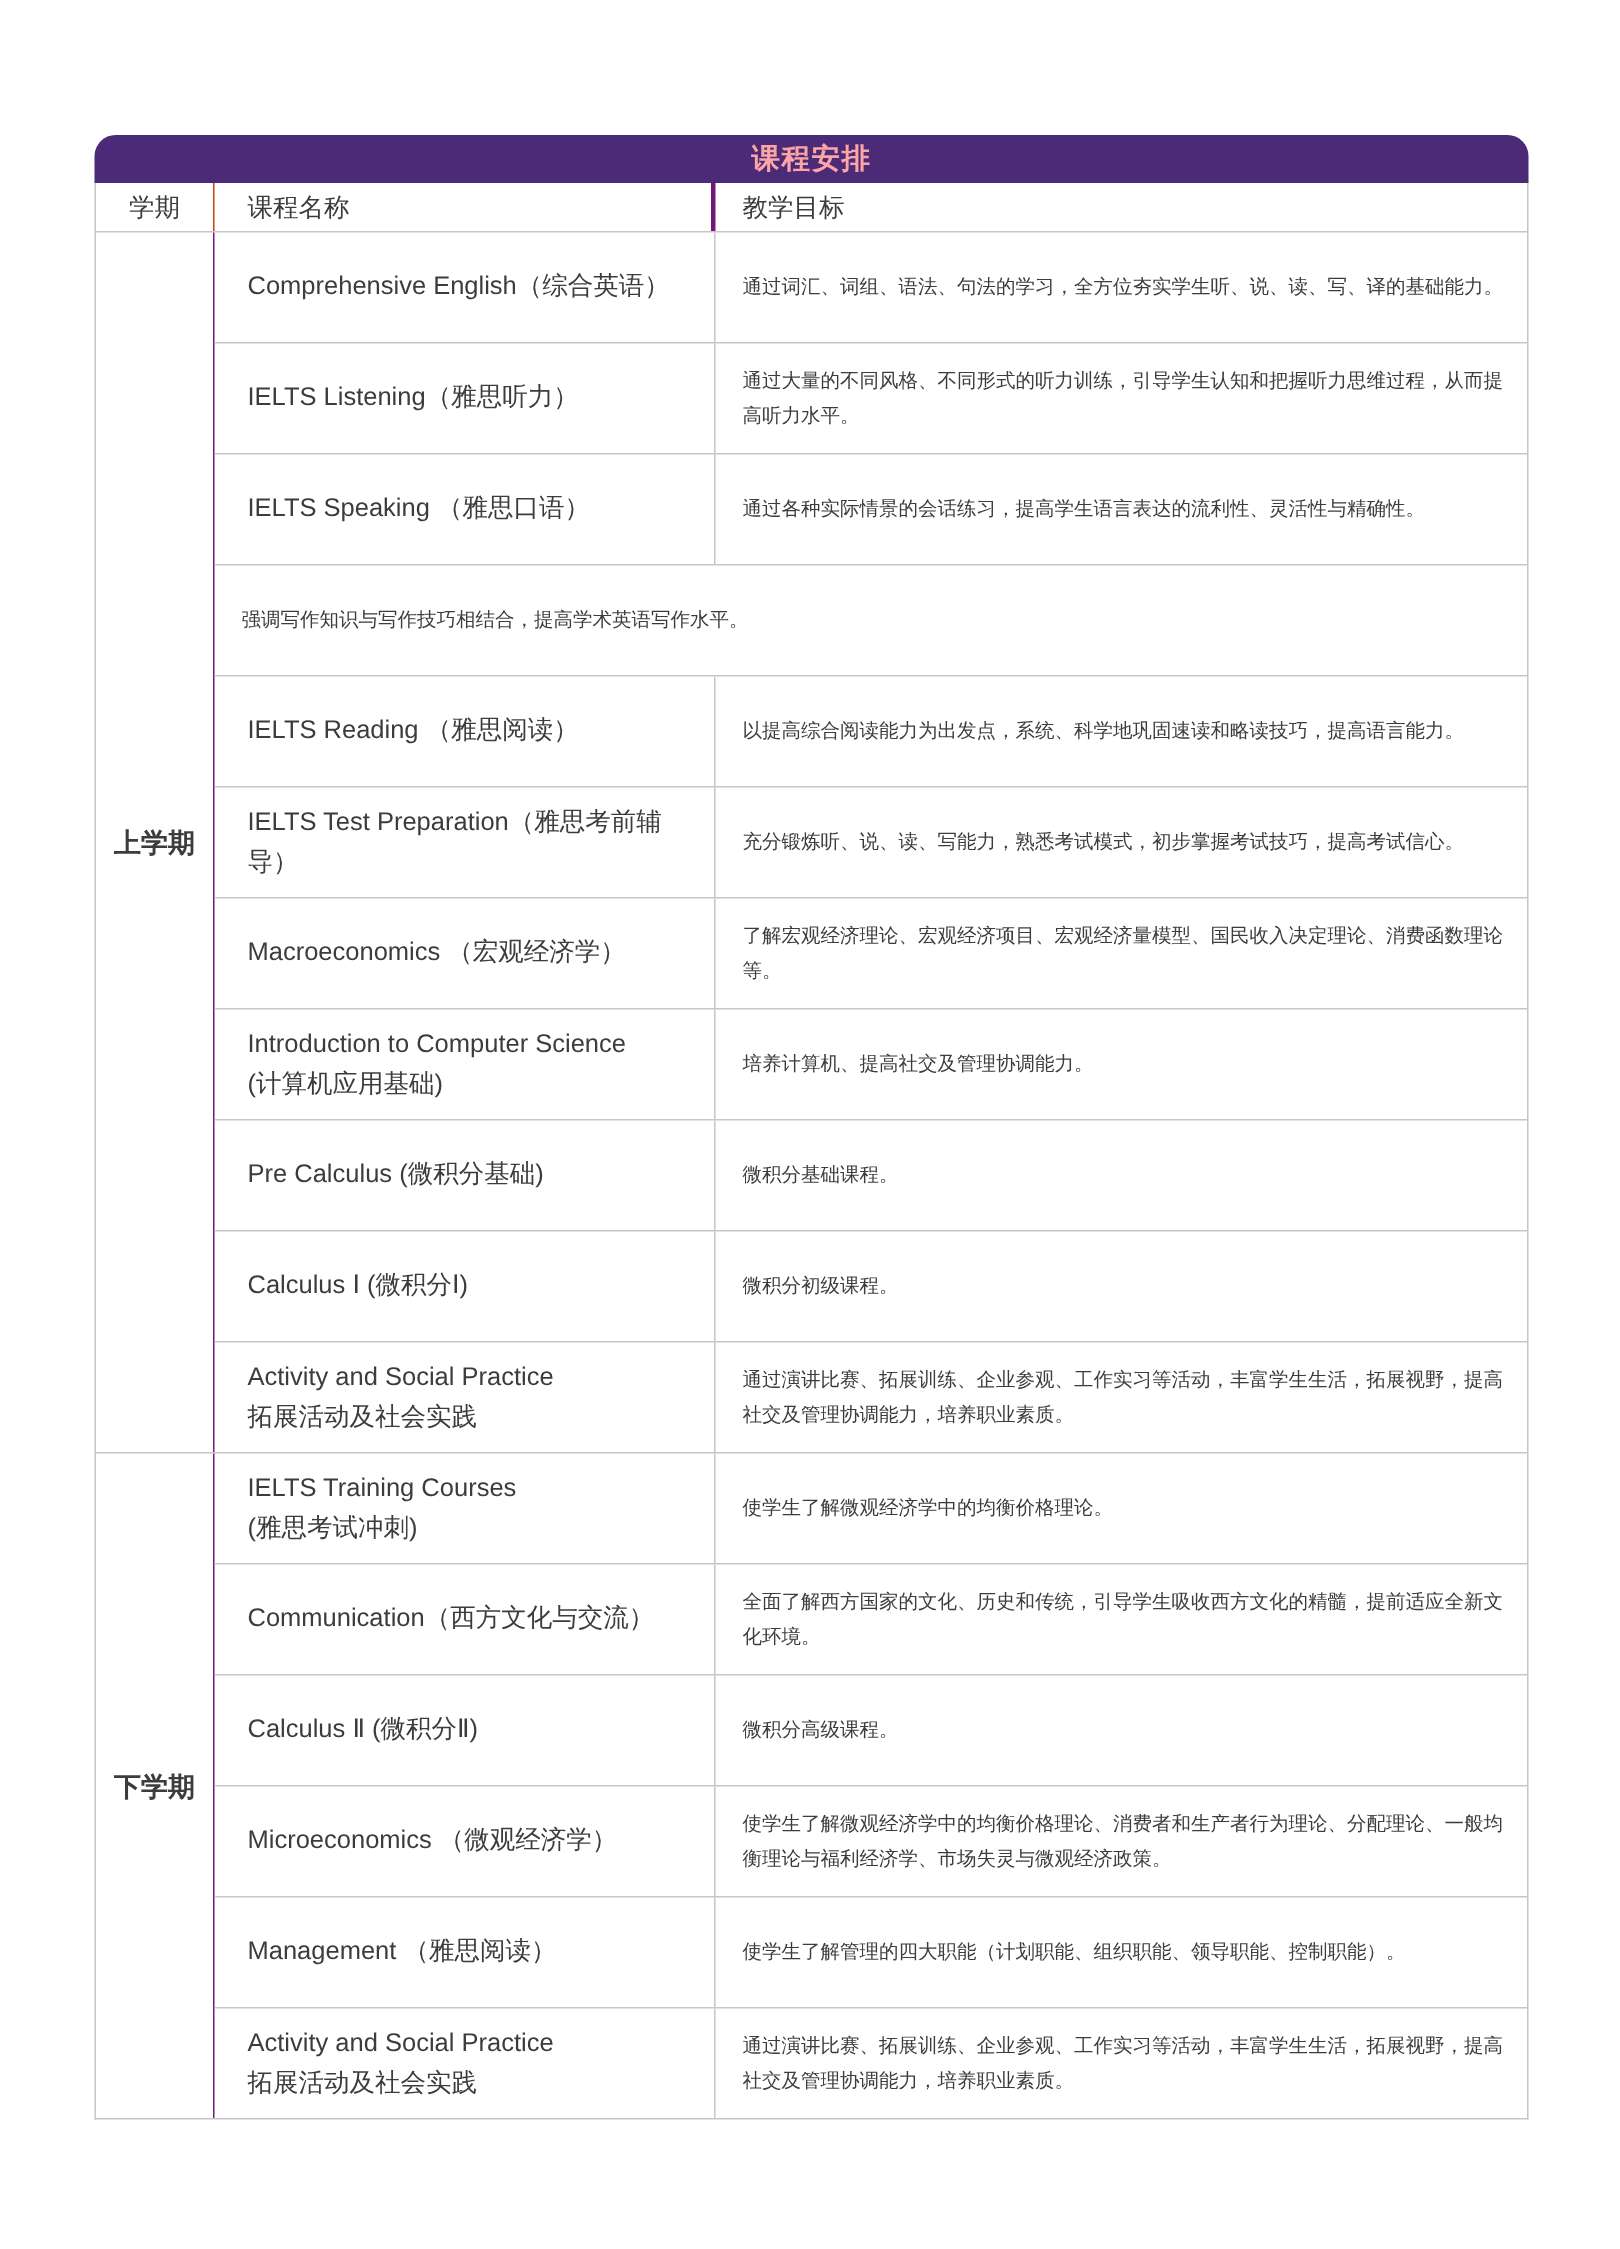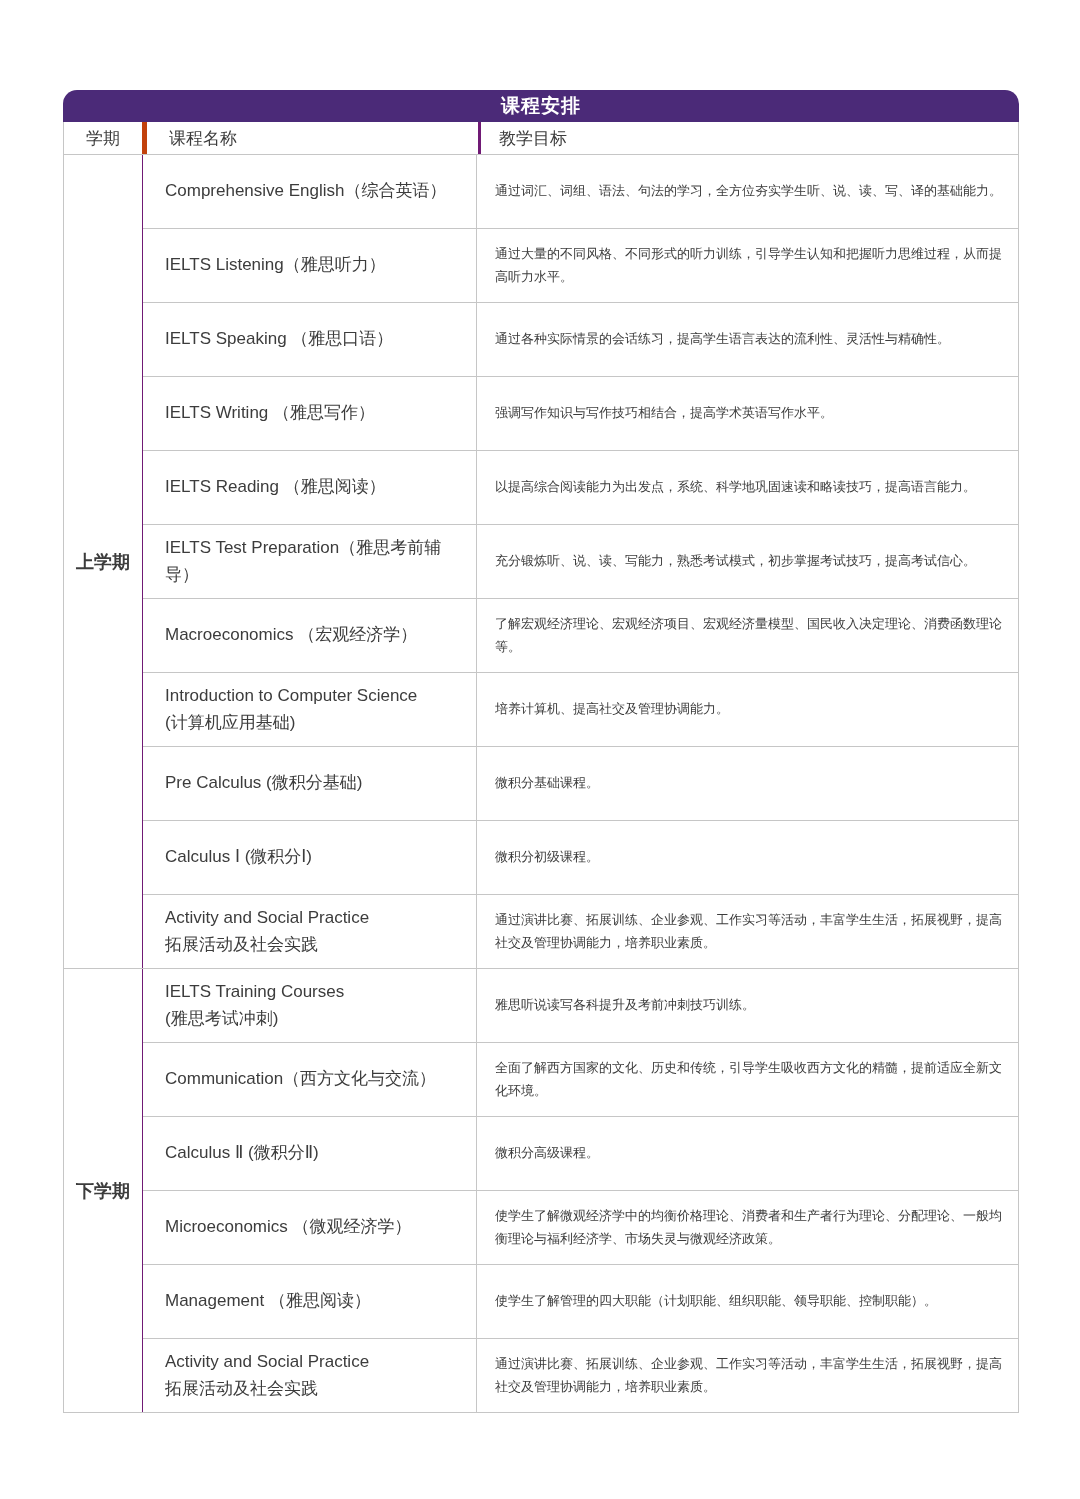--- a/index.html
+++ b/index.html
@@ -27,7 +27,7 @@
     height: 32px;
     background: #4b2a78;
     border-radius: 14px 14px 0 0;
-    color: #ffffff;
+    color: #fca5a5;
     font-size: 19px;
     font-weight: bold;
     display: flex;

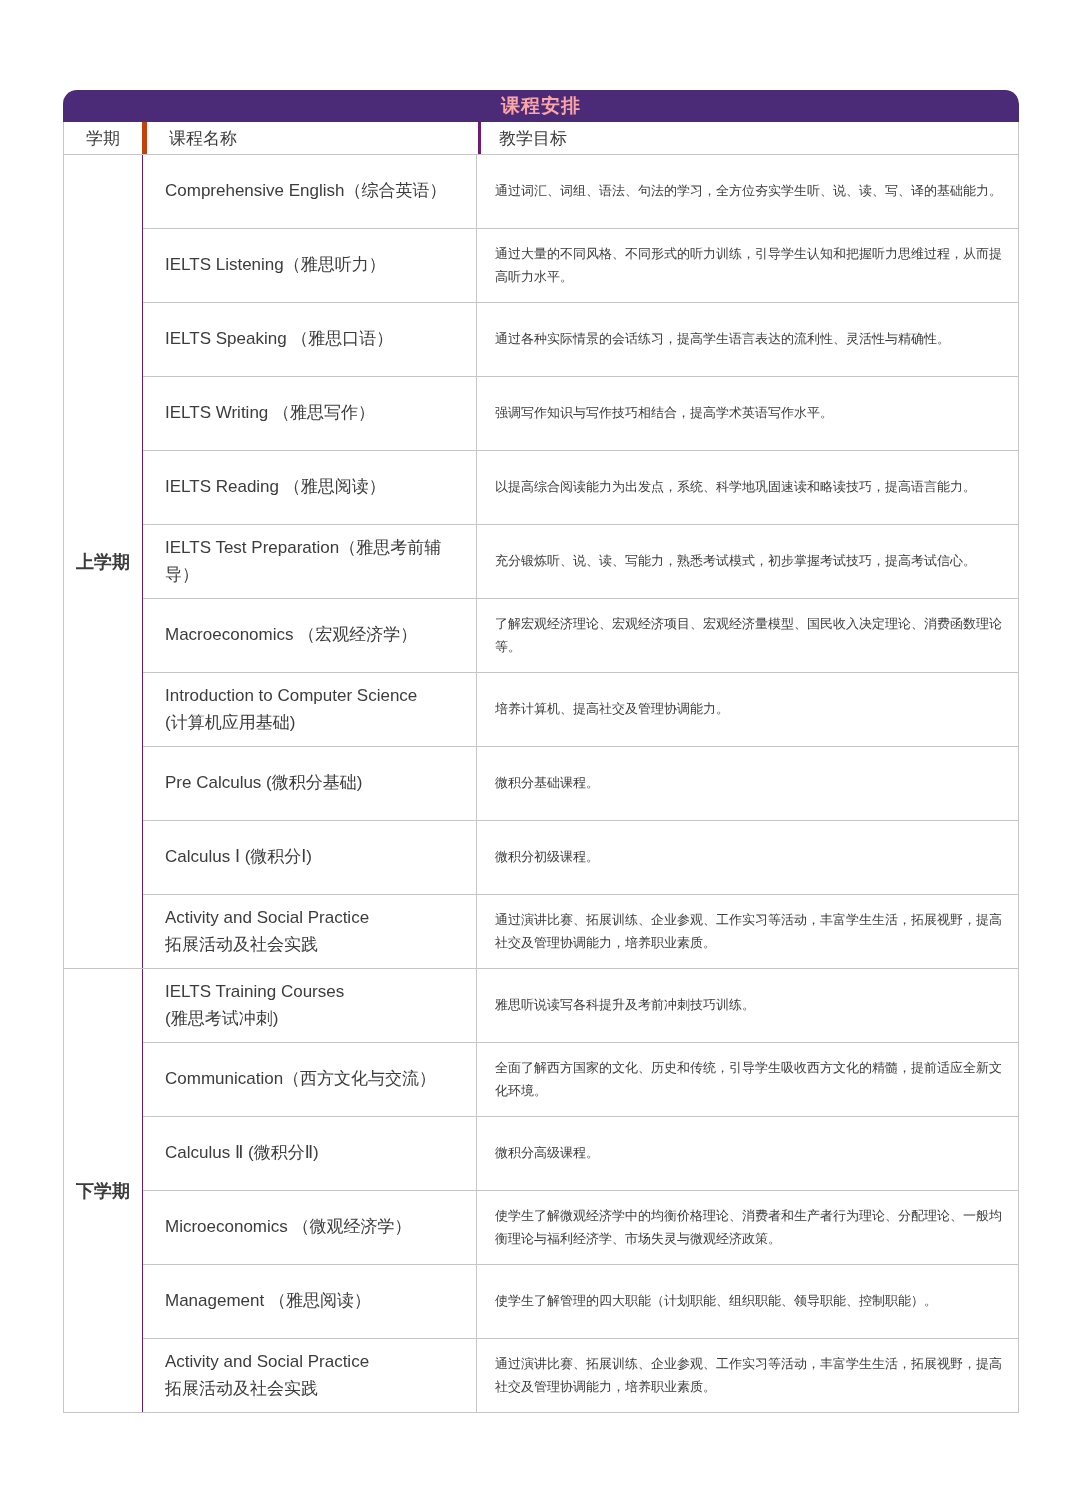--- a/index.html
+++ b/index.html
@@ -49,7 +49,7 @@
   .col-sem-head {
     width: 78px;
     flex: 0 0 78px;
-    border-right: 5px solid #c2410c;
+    border-right: 1px solid #c2410c;
     display: flex;
     align-items: center;
     justify-content: center;

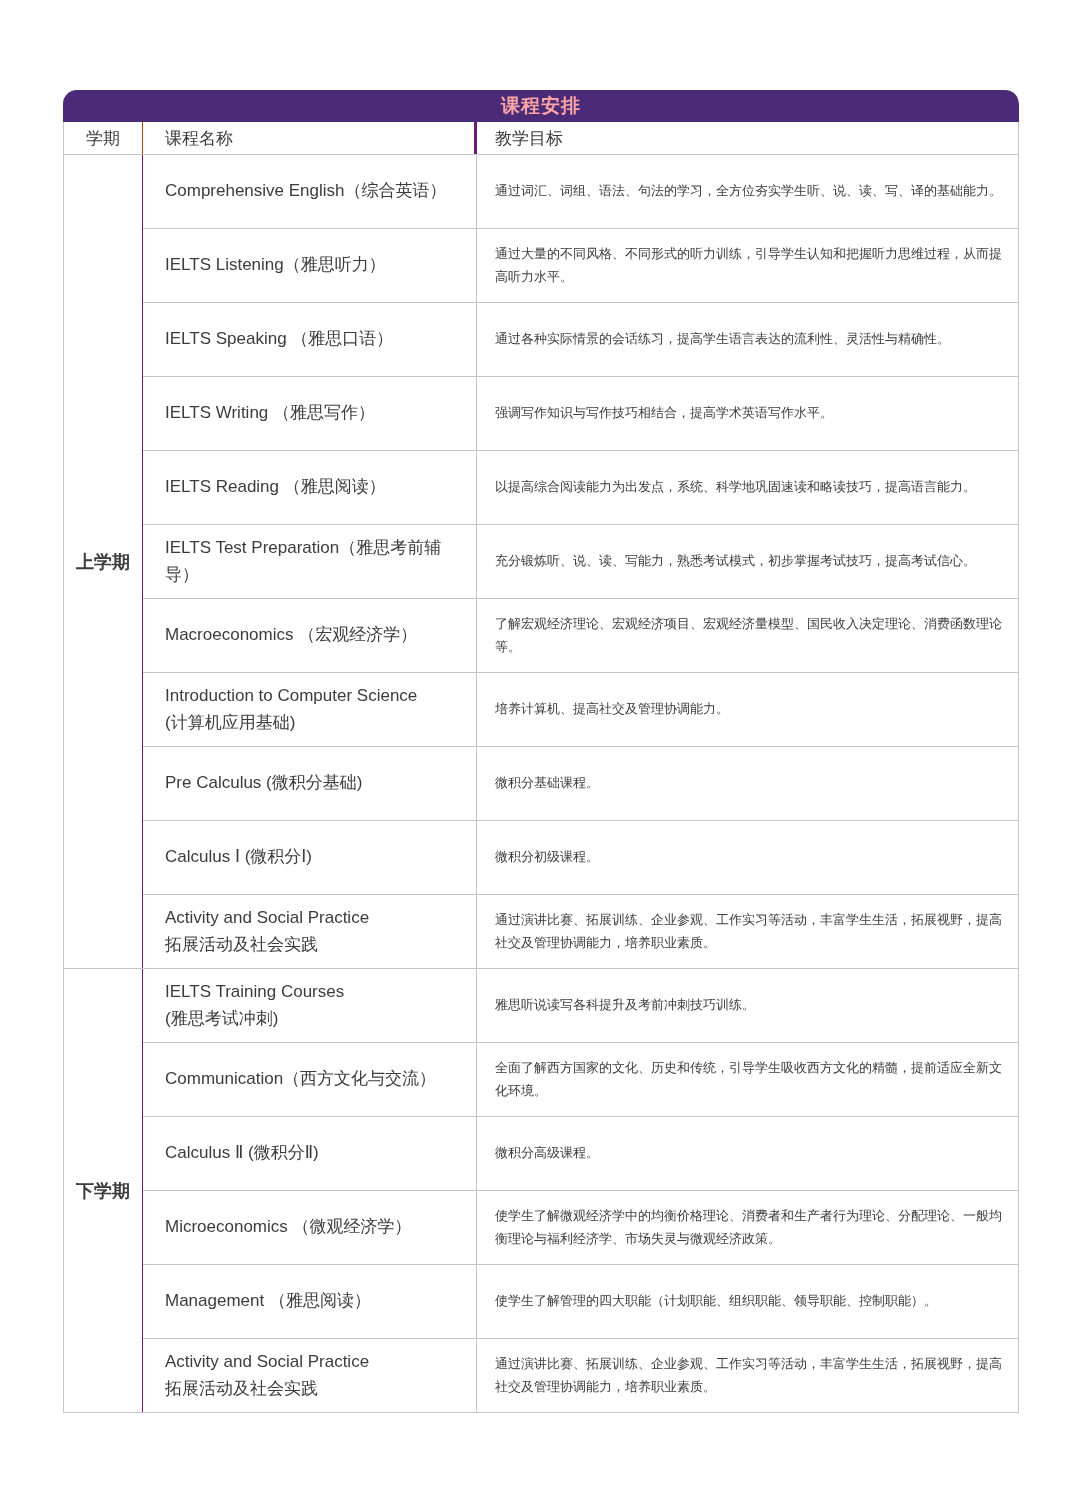--- a/index.html
+++ b/index.html
@@ -148,7 +148,6 @@
                 <div class="cell goal">通过各种实际情景的会话练习，提高学生语言表达的流利性、灵活性与精确性。</div>
               </div>
               <div class="row">
-                <div class="cell name">IELTS Writing （雅思写作）</div>
                 <div class="cell goal">强调写作知识与写作技巧相结合，提高学术英语写作水平。</div>
               </div>
               <div class="row">

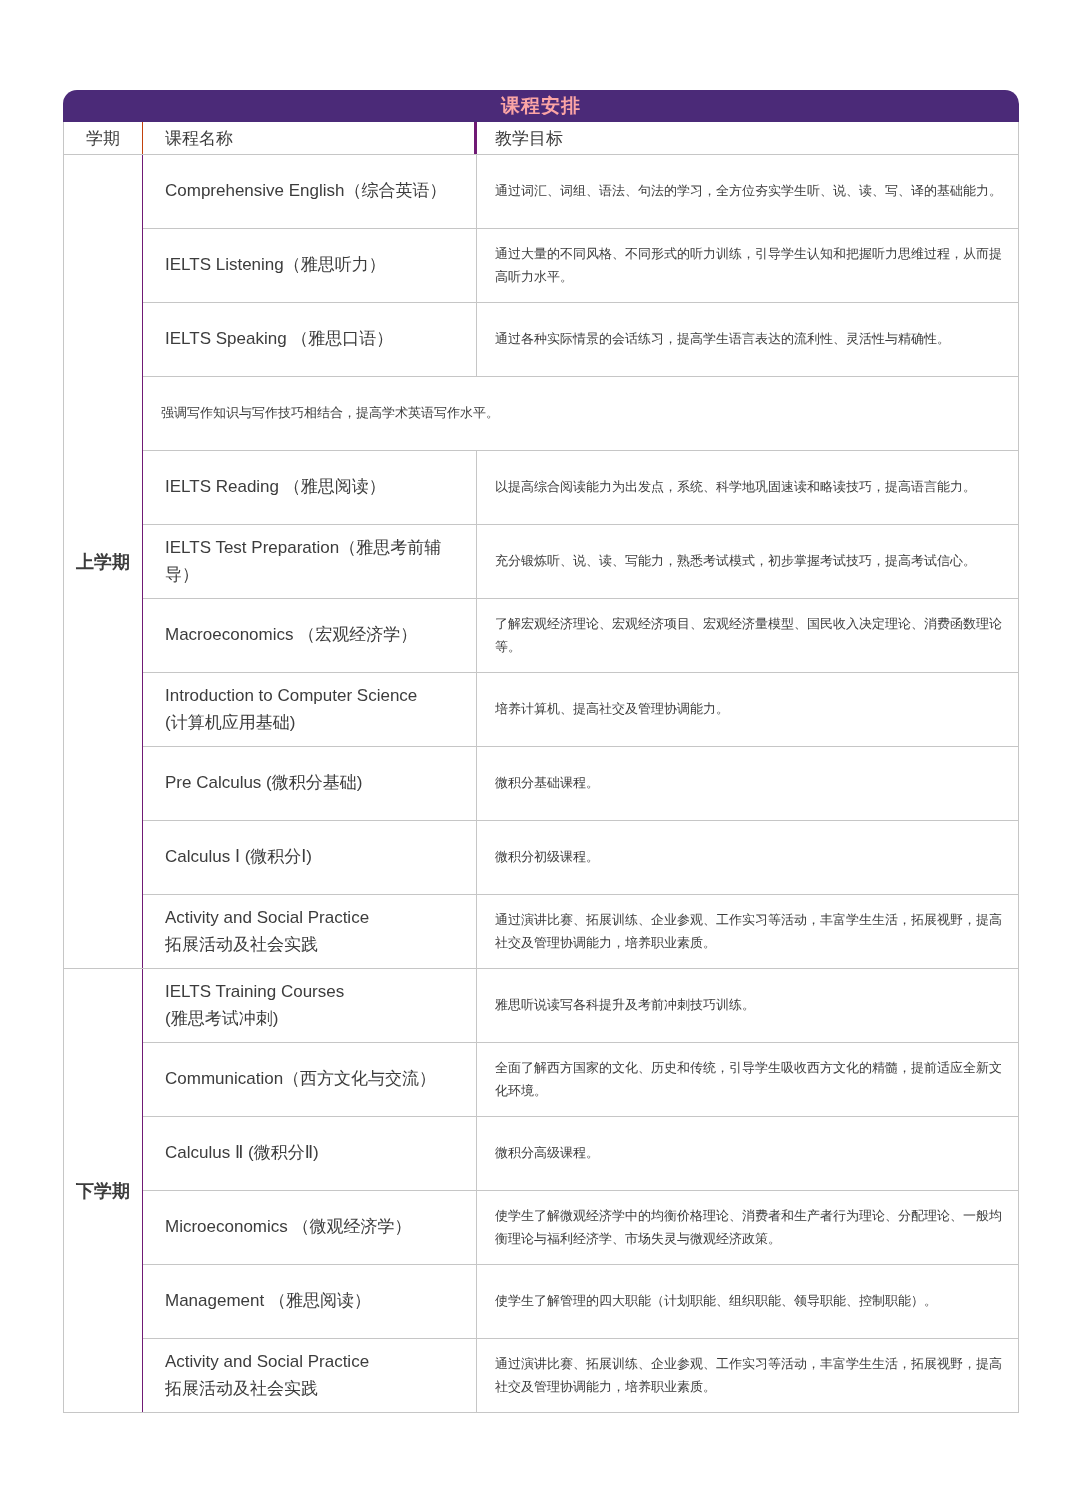--- a/index.html
+++ b/index.html
@@ -188,7 +188,7 @@
               <div class="row">
                 <div class="cell name">IELTS Training Courses
 (雅思考试冲刺)</div>
-                <div class="cell goal">雅思听说读写各科提升及考前冲刺技巧训练。</div>
+                <div class="cell goal">使学生了解微观经济学中的均衡价格理论。</div>
               </div>
               <div class="row">
                 <div class="cell name">Communication（西方文化与交流）</div>

